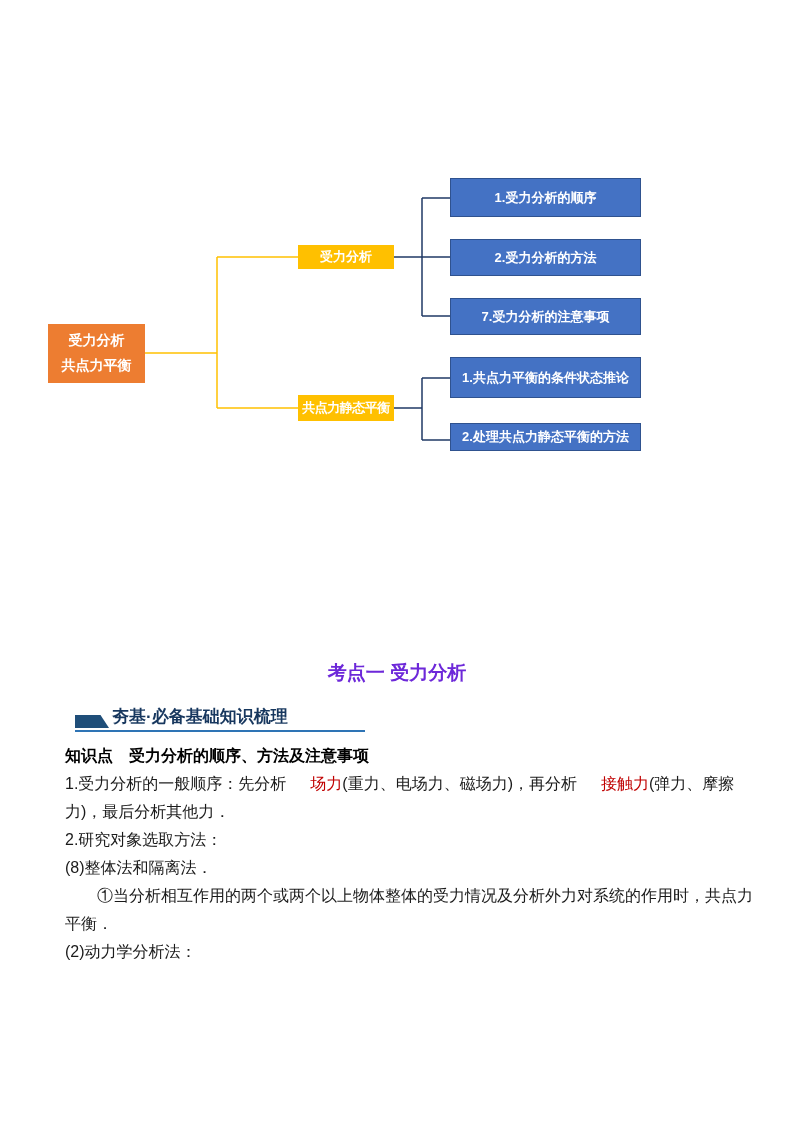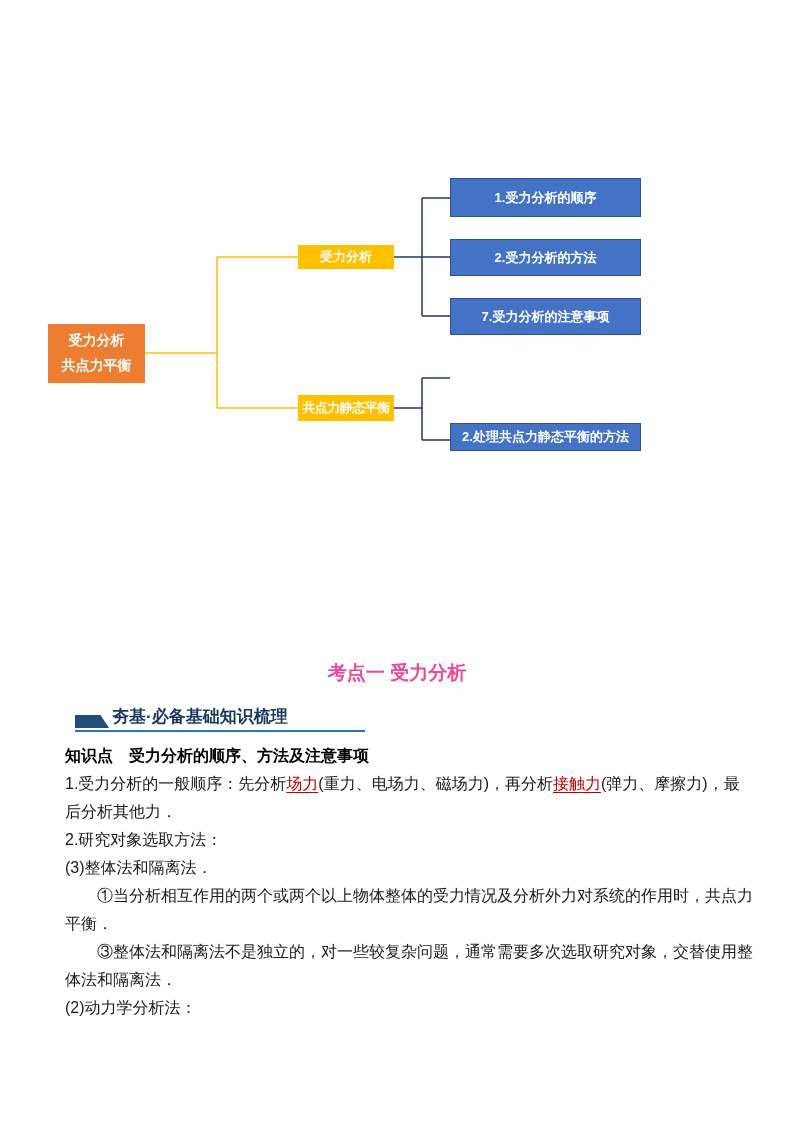--- a/index.html
+++ b/index.html
@@ -126,6 +126,9 @@
     <div class="node node-leaf leaf-2">
       <span>7.受力分析的注意事项</span>
     </div>
+    <div class="node node-leaf leaf-3">
+      <span>1.共点力平衡的条件状态推论</span>
+    </div>
     <div class="node node-leaf leaf-4">
       <span>2.处理共点力静态平衡的方法</span>
     </div>

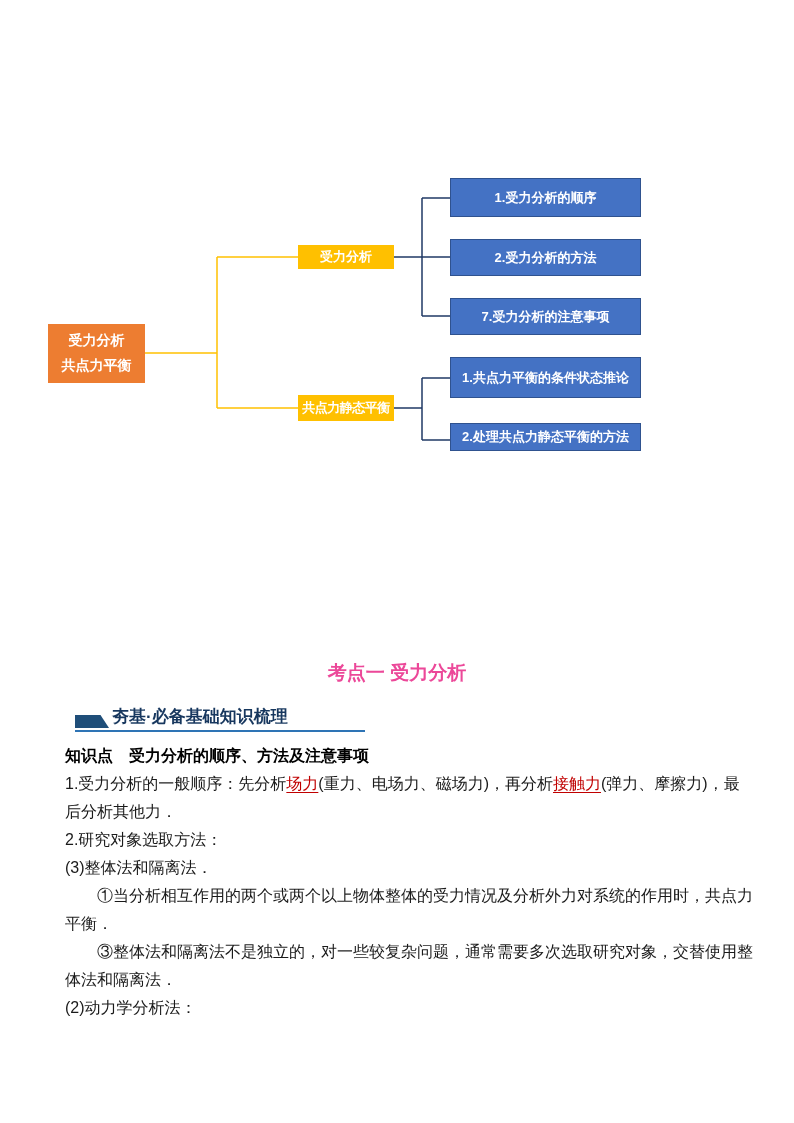--- a/index.html
+++ b/index.html
@@ -47,7 +47,7 @@
   
   .exam-title {
     position: absolute; left: 0; top: 660px; width: 794px;
-    text-align: center; font-size: 19px; font-weight: bold; color: #ec4899;
+    text-align: center; font-size: 19px; font-weight: bold; color: #6d28d9;
   }
 
   

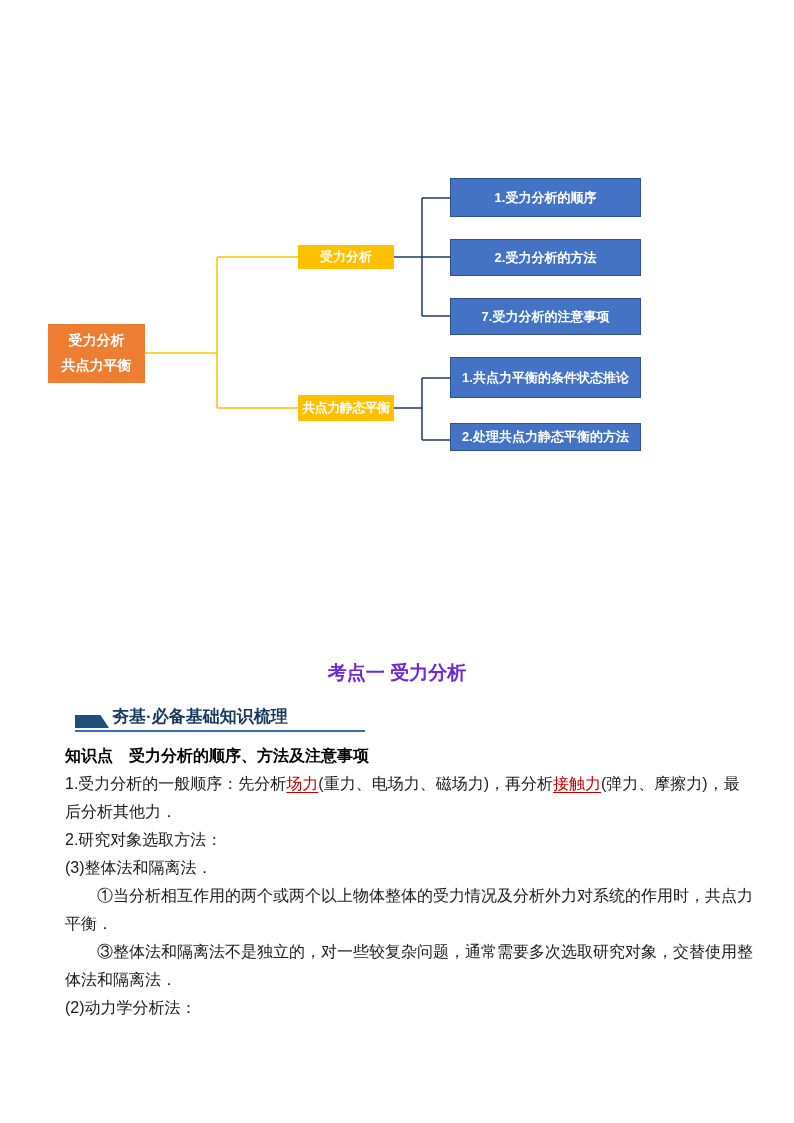--- a/index.html
+++ b/index.html
@@ -76,9 +76,9 @@
   .indent1 { text-indent: 2em; }
   .red-term {
     color: #C00000;
-    text-decoration: underline;
     text-underline-offset: 3px;
     text-decoration-thickness: 1px;
+    margin-left: 24px;
   }
 </style>
 </head>

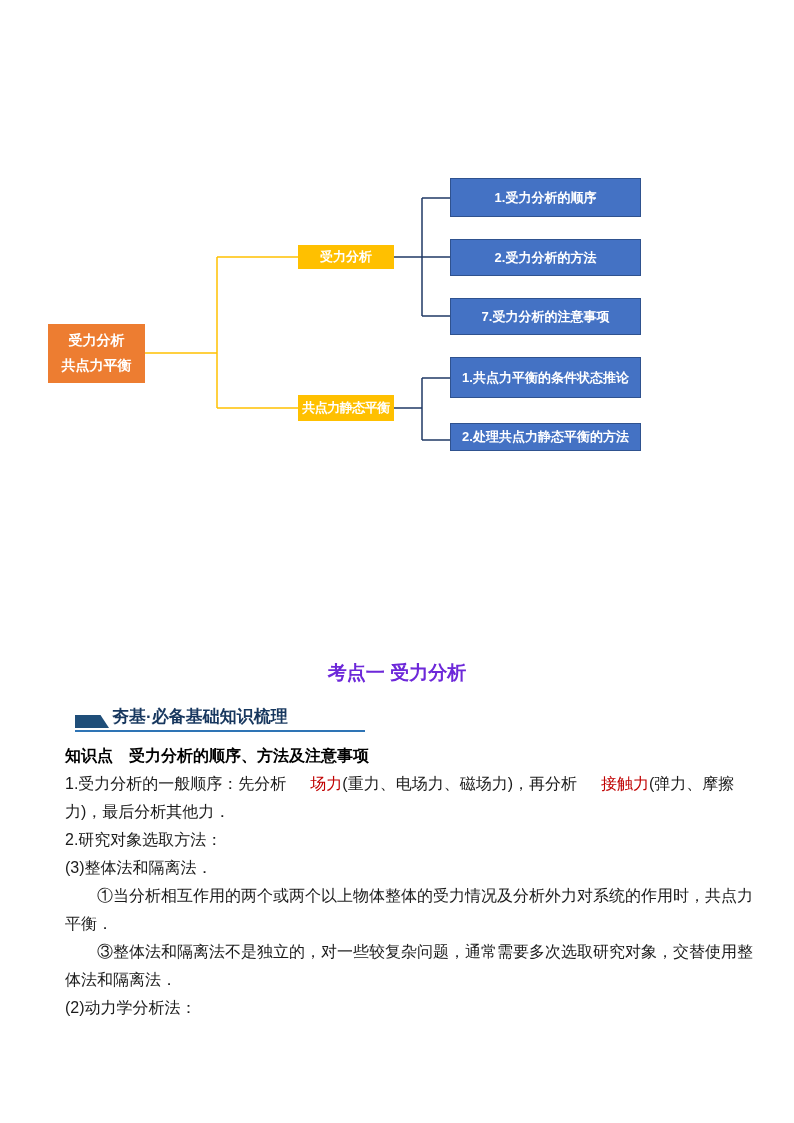--- a/index.html
+++ b/index.html
@@ -146,7 +146,7 @@
     <p class="kp-heading">知识点　受力分析的顺序、方法及注意事项</p>
     <p><span>1.受力分析的一般顺序：先分析</span><span class="red-term">场力</span><span>(重力、电场力、磁场力)，再分析</span><span class="red-term">接触力</span><span>(弹力、摩擦力)，最后分析其他力．</span></p>
     <p>2.研究对象选取方法：</p>
-    <p>(3)整体法和隔离法．</p>
+    <p>(8)整体法和隔离法．</p>
     <p class="indent1">①当分析相互作用的两个或两个以上物体整体的受力情况及分析外力对系统的作用时，共点力平衡．</p>
     <p class="indent1">③整体法和隔离法不是独立的，对一些较复杂问题，通常需要多次选取研究对象，交替使用整体法和隔离法．</p>
     <p>(2)动力学分析法：</p>

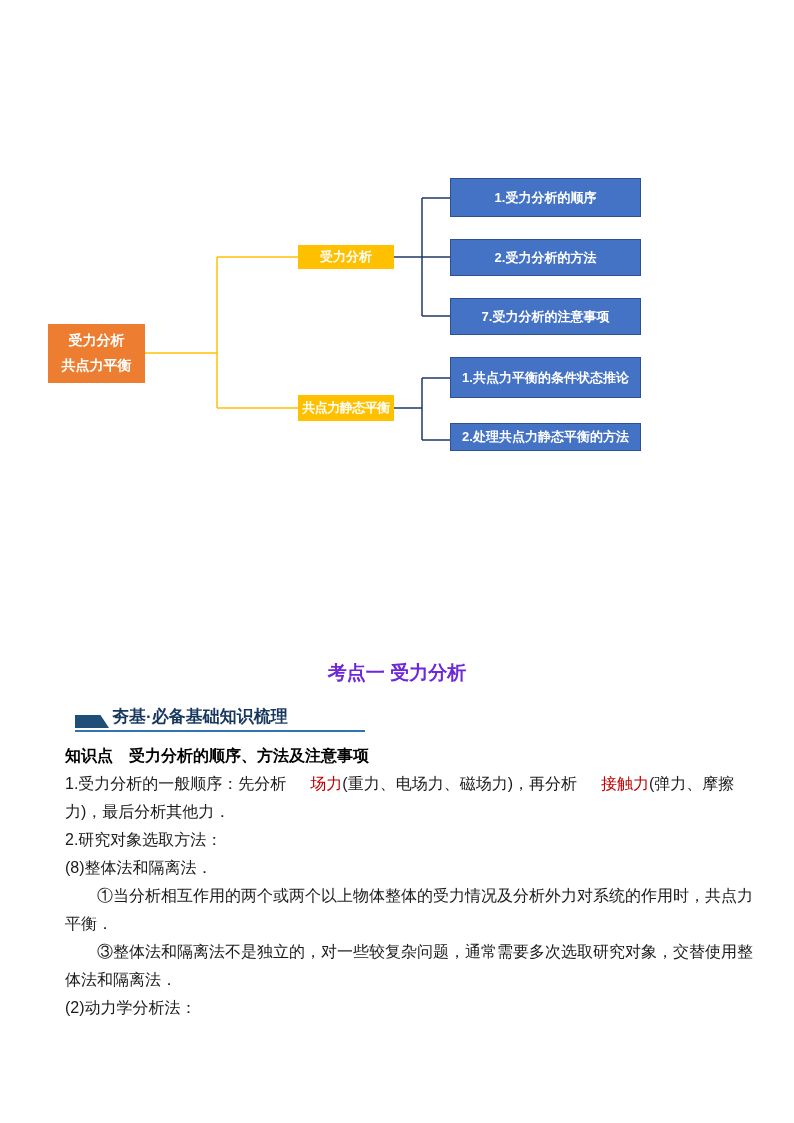--- a/index.html
+++ b/index.html
@@ -148,7 +148,6 @@
     <p>2.研究对象选取方法：</p>
     <p>(8)整体法和隔离法．</p>
     <p class="indent1">①当分析相互作用的两个或两个以上物体整体的受力情况及分析外力对系统的作用时，共点力平衡．</p>
-    <p class="indent1">③整体法和隔离法不是独立的，对一些较复杂问题，通常需要多次选取研究对象，交替使用整体法和隔离法．</p>
     <p>(2)动力学分析法：</p>
   </div>
 

